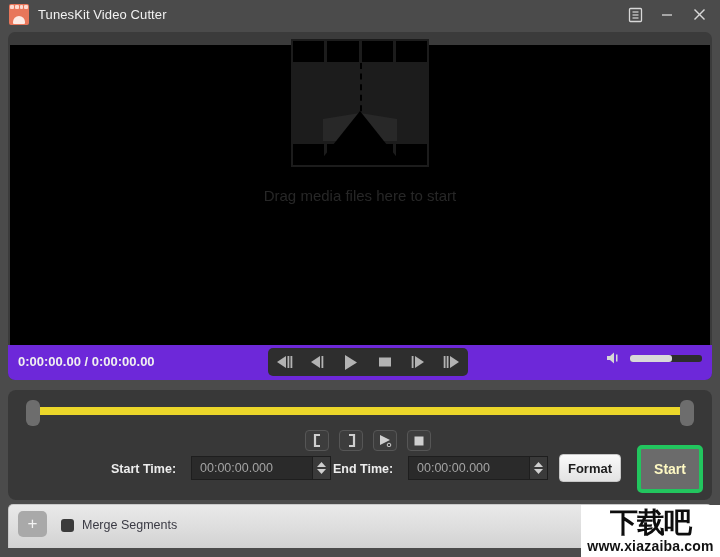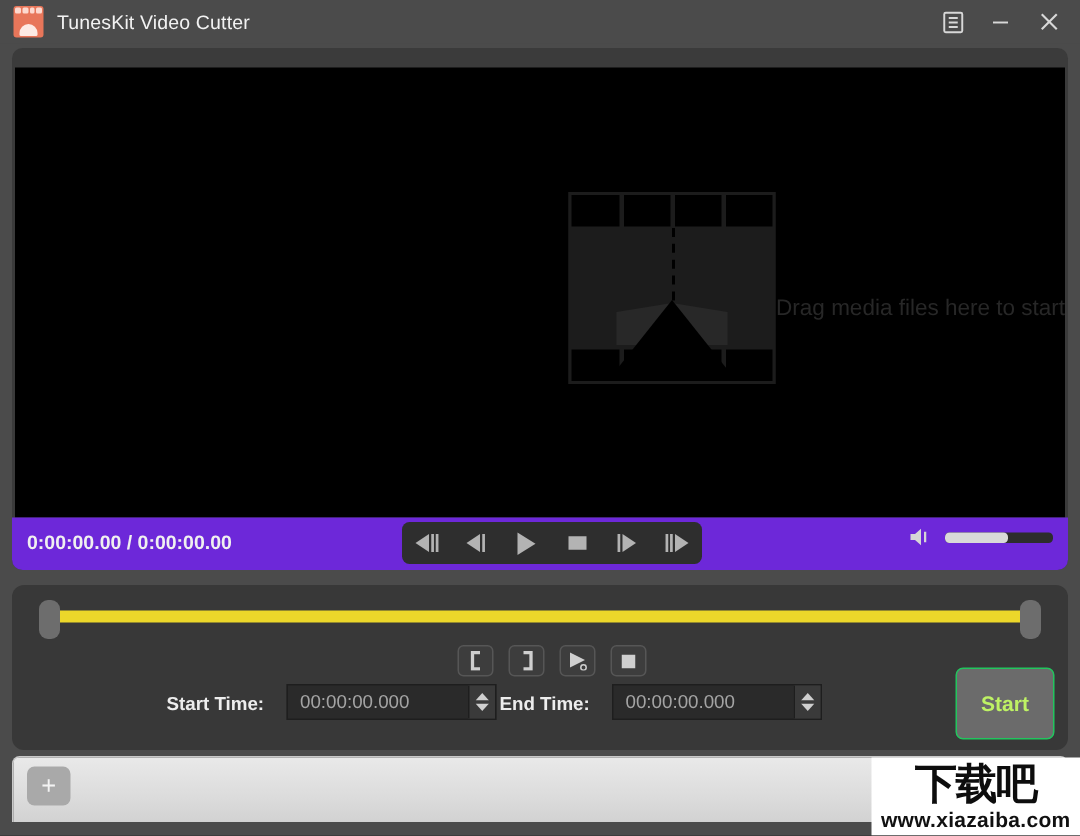--- a/index.html
+++ b/index.html
@@ -73,7 +73,7 @@
   }
   .dropzone {
     position: absolute; left: 0; top: 0; width: 100%; height: 100%;
-    display: flex; flex-direction: row; align-items: center; justify-content: flex-end;
+    display: flex; flex-direction: column; align-items: center; justify-content: flex-start;
   }
   .film-icon {
     position: relative;

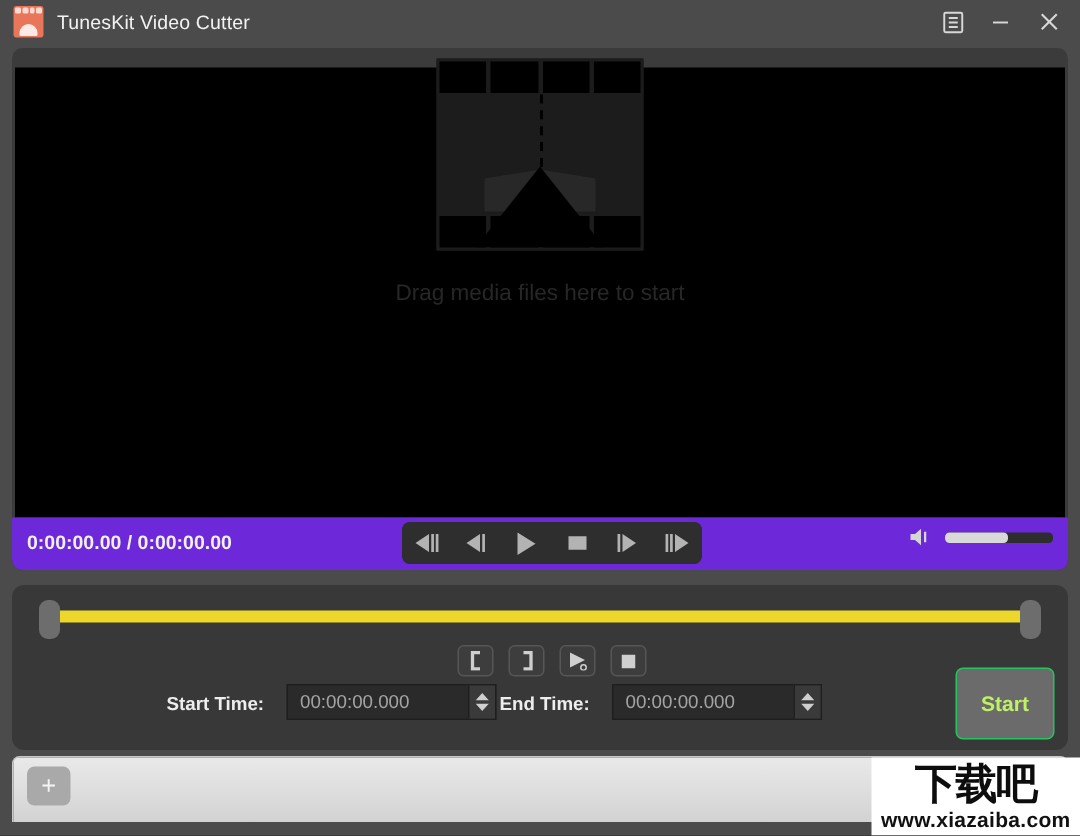--- a/index.html
+++ b/index.html
@@ -474,6 +474,7 @@
         </span>
       </div>
 
+      <div class="btn-format">Format</div>
       <div class="btn-start">Start</div>
     </div>
   </div>

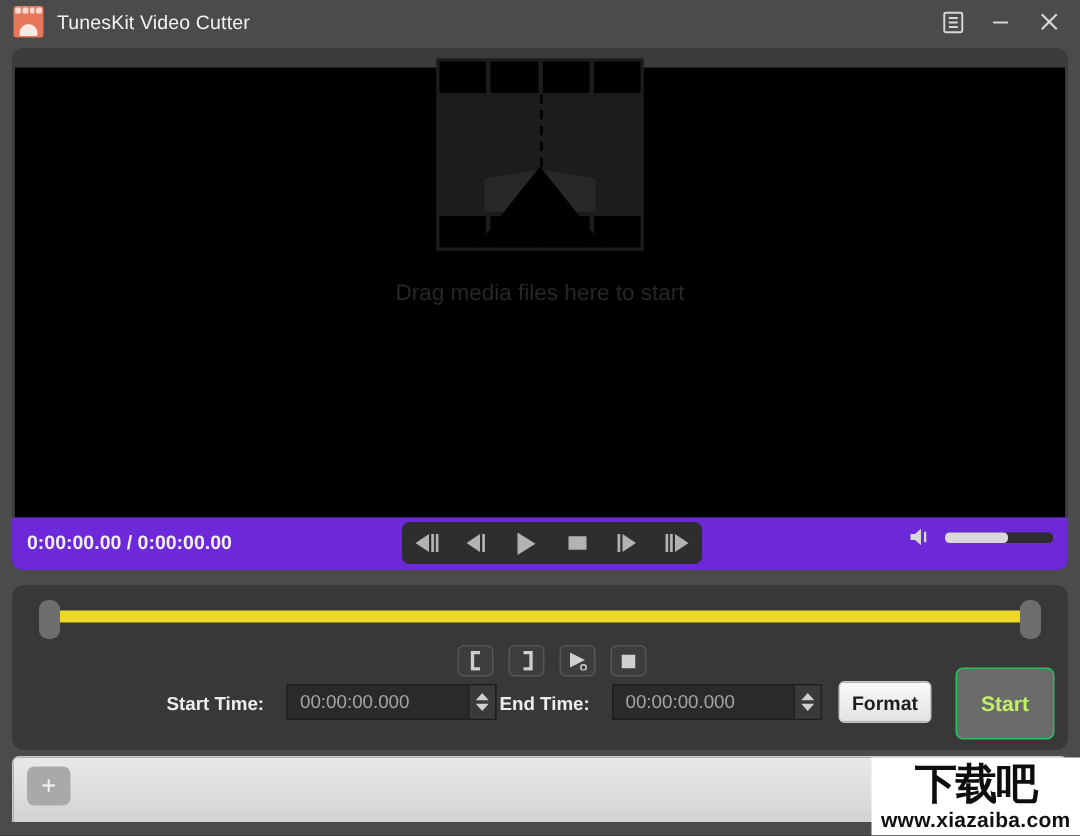--- a/index.html
+++ b/index.html
@@ -236,9 +236,9 @@
     position: absolute; left: 629px; top: 3px;
     width: 66px; height: 48px;
     background: #6b6b6b;
-    border: 1px solid #22c55e;
+    border: 4px solid #22c55e;
     border-radius: 5px;
-    color: #bef264; font-size: 14px; font-weight: bold;
+    color: #fef9c3; font-size: 14px; font-weight: bold;
     display: flex; align-items: center; justify-content: center;
   }
 

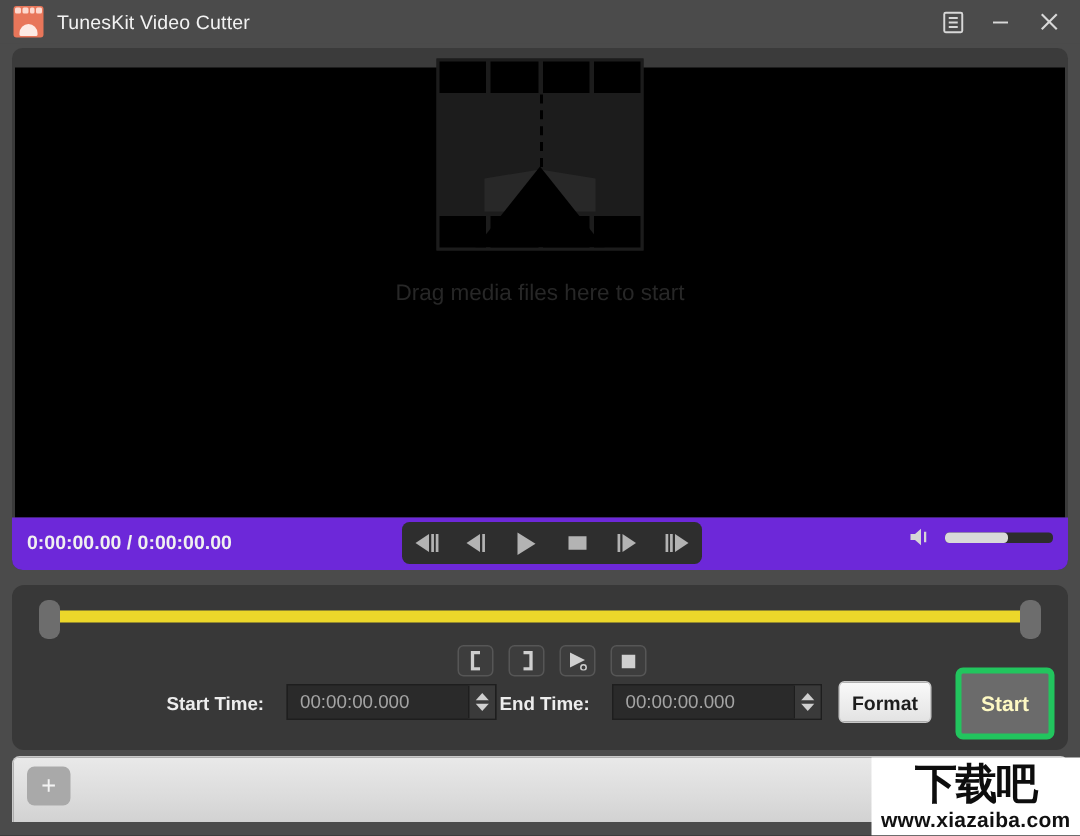--- a/index.html
+++ b/index.html
@@ -481,6 +481,10 @@
 
   <div class="merge-panel">
     <div class="btn-plus">+</div>
+    <div class="merge-check">
+      <span class="check-dot"></span>
+      <span class="merge-label">Merge Segments</span>
+    </div>
   </div>
 
   <div class="watermark">

